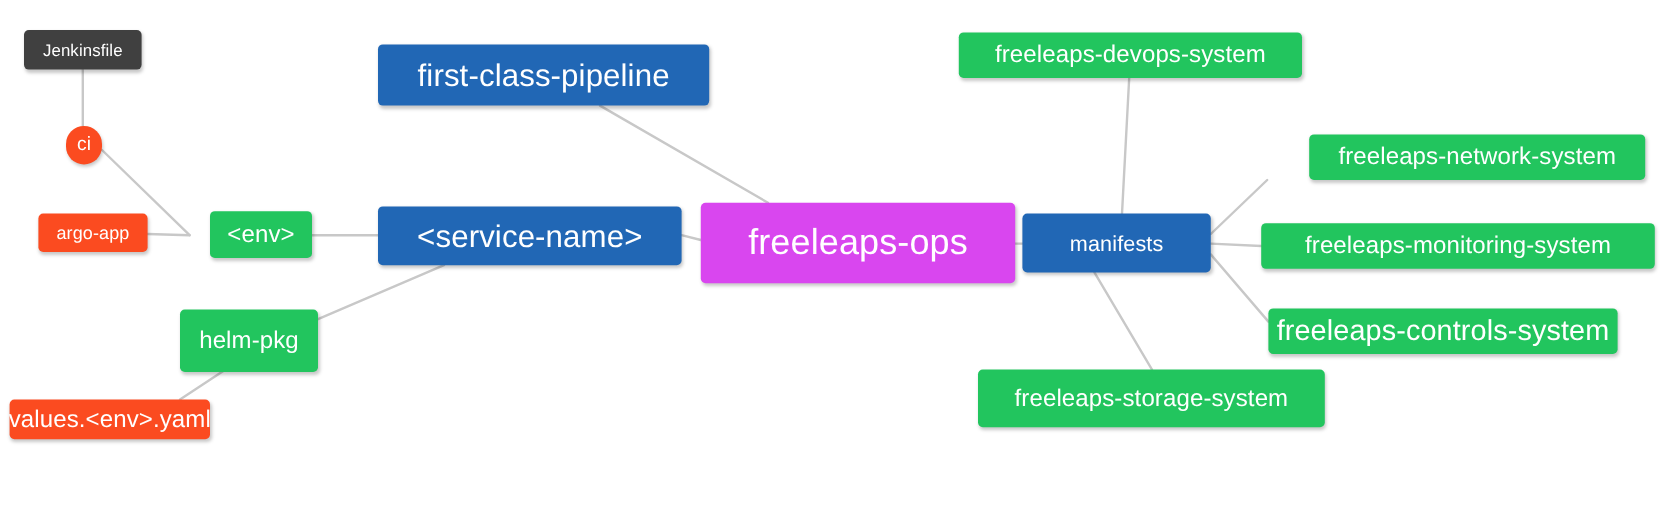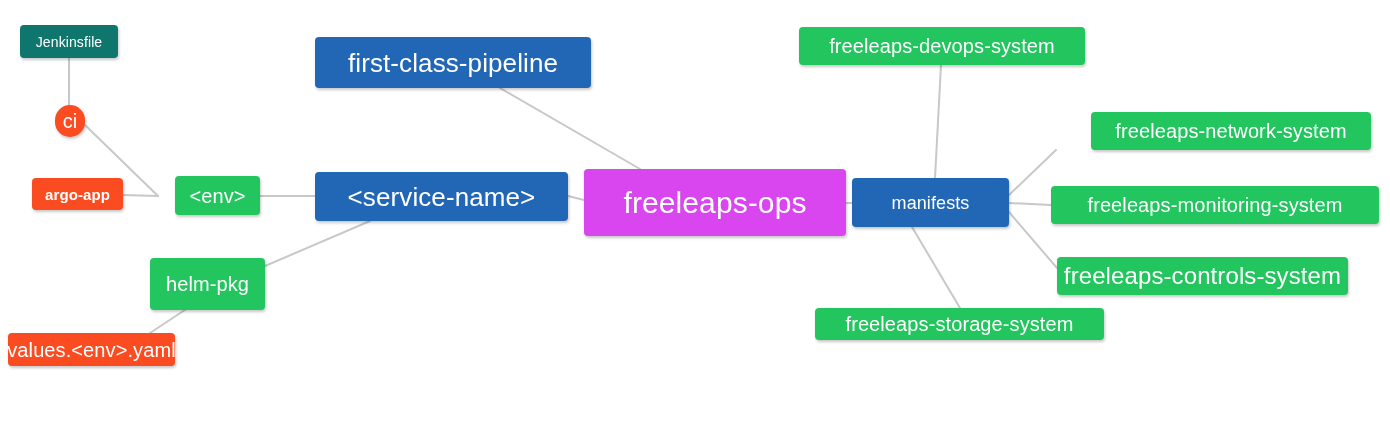--- a/index.html
+++ b/index.html
@@ -42,7 +42,7 @@
   .n-root    { background: #d946ef; }
   .n-blue    { background: #2167b5; }
   .n-green   { background: #22c55e; }
-  .n-orange  { background: #0f766e; }
+  .n-orange  { background: #404040; }
   .n-red     { background: #fb4b20; }
 </style>
 </head>

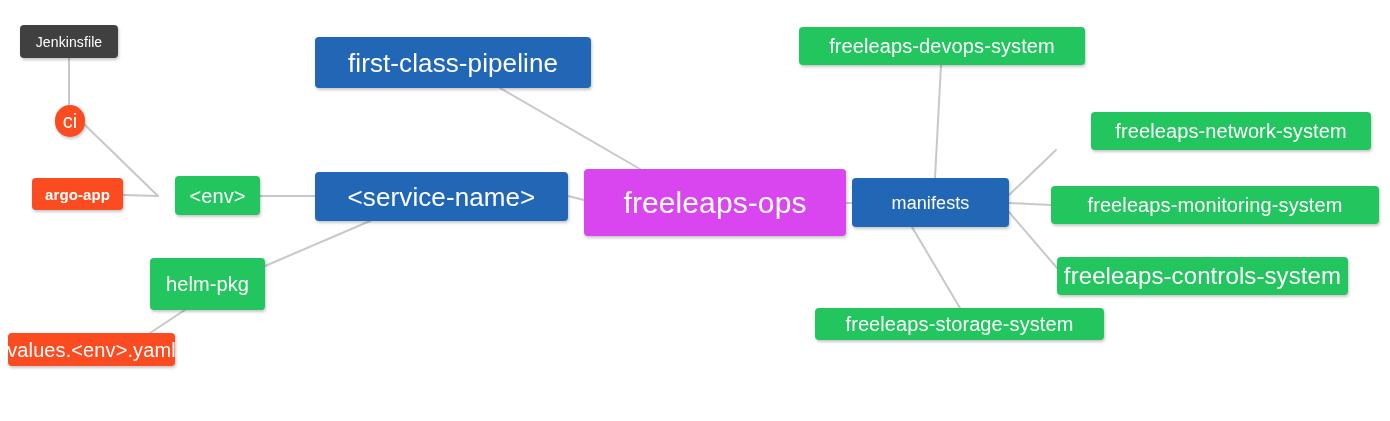--- a/index.html
+++ b/index.html
@@ -67,7 +67,7 @@
     </svg>
   <div id="nodes">
       <div class="node n-orange" style="left: 20px; top: 25px; width: 98px; height: 33px; font-size: 14px;">Jenkinsfile</div>
-      <div class="node n-red" style="left: 55px; top: 105px; width: 30px; height: 32px; font-size: 20px; border-radius: 15px;">ci</div>
+      <div class="node n-red" style="left: 55px; top: 105px; width: 30px; height: 32px; font-size: 16px; border-radius: 15px;">ci</div>
       <div class="node n-red" style="left: 32px; top: 178px; width: 91px; height: 32px; font-size: 15px; font-weight: bold;">argo-app</div>
       <div class="node n-green" style="left: 175px; top: 176px; width: 85px; height: 39px; font-size: 20px;">&lt;env&gt;</div>
       <div class="node n-green" style="left: 150px; top: 258px; width: 115px; height: 52px; font-size: 20px;">helm-pkg</div>

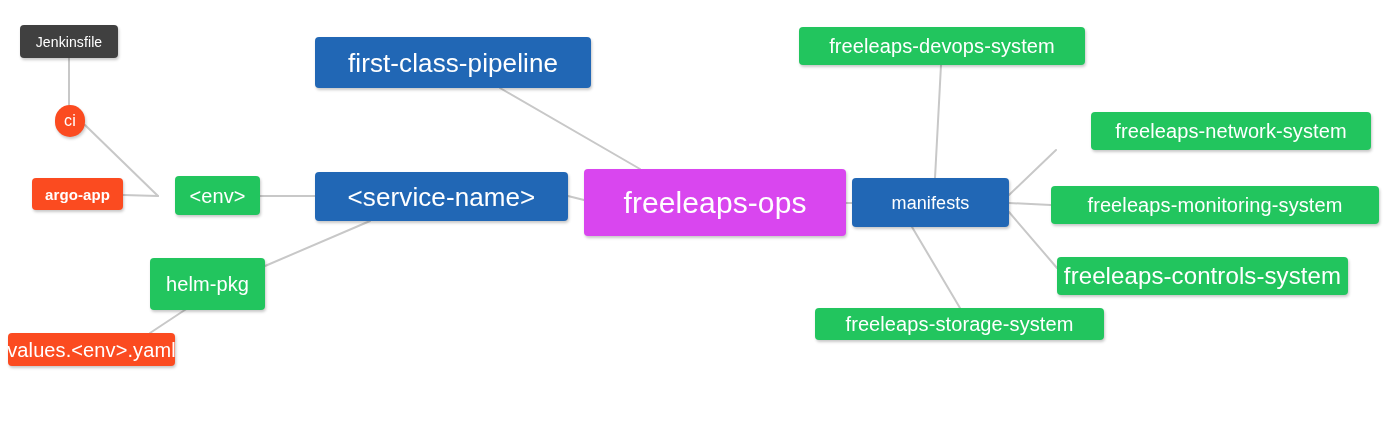--- a/index.html
+++ b/index.html
@@ -68,7 +68,7 @@
   <div id="nodes">
       <div class="node n-orange" style="left: 20px; top: 25px; width: 98px; height: 33px; font-size: 14px;">Jenkinsfile</div>
       <div class="node n-red" style="left: 55px; top: 105px; width: 30px; height: 32px; font-size: 16px; border-radius: 15px;">ci</div>
-      <div class="node n-red" style="left: 32px; top: 178px; width: 91px; height: 32px; font-size: 15px; font-weight: bold;">argo-app</div>
+      <div class="node n-red" style="left: 32px; top: 178px; width: 91px; height: 32px; font-size: 15px;">argo-app</div>
       <div class="node n-green" style="left: 175px; top: 176px; width: 85px; height: 39px; font-size: 20px;">&lt;env&gt;</div>
       <div class="node n-green" style="left: 150px; top: 258px; width: 115px; height: 52px; font-size: 20px;">helm-pkg</div>
       <div class="node n-red" style="left: 8px; top: 333px; width: 167px; height: 33px; font-size: 20px;">values.&lt;env&gt;.yaml</div>

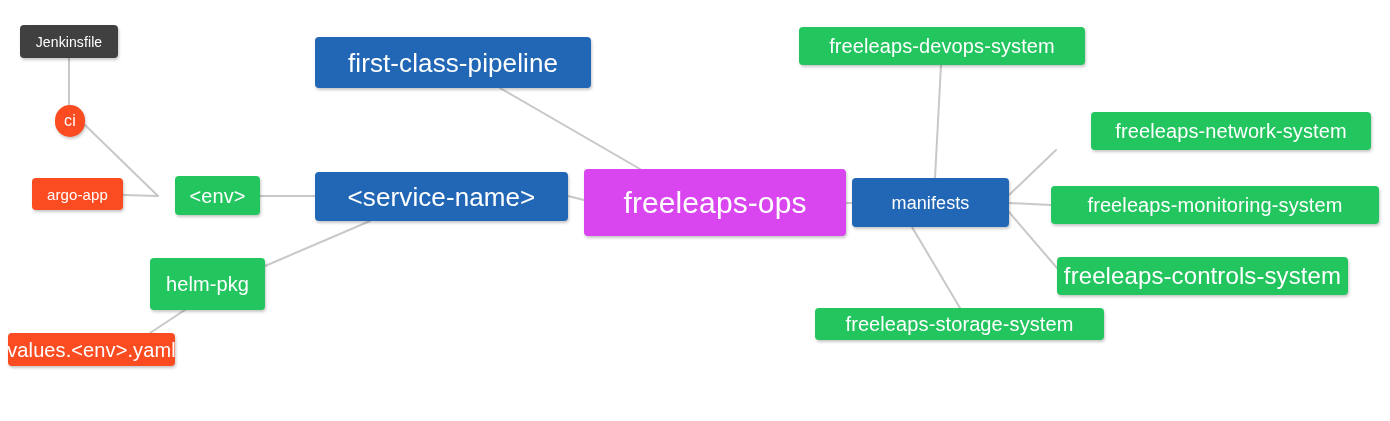--- a/index.html
+++ b/index.html
@@ -80,7 +80,7 @@
       <div class="node n-green" style="left: 1091px; top: 112px; width: 280px; height: 38px; font-size: 20px;">freeleaps-network-system</div>
       <div class="node n-green" style="left: 1051px; top: 186px; width: 328px; height: 38px; font-size: 20px;">freeleaps-monitoring-system</div>
       <div class="node n-green" style="left: 1057px; top: 257px; width: 291px; height: 38px; font-size: 24px;">freeleaps-controls-system</div>
-      <div class="node n-green" style="left: 815px; top: 308px; width: 289px; height: 32px; font-size: 20px;">freeleaps-storage-system</div>
+      <div class="node n-green" style="left: 815px; top: 308px; width: 289px; height: 48px; font-size: 20px;">freeleaps-storage-system</div>
     </div>
 </div>
 

